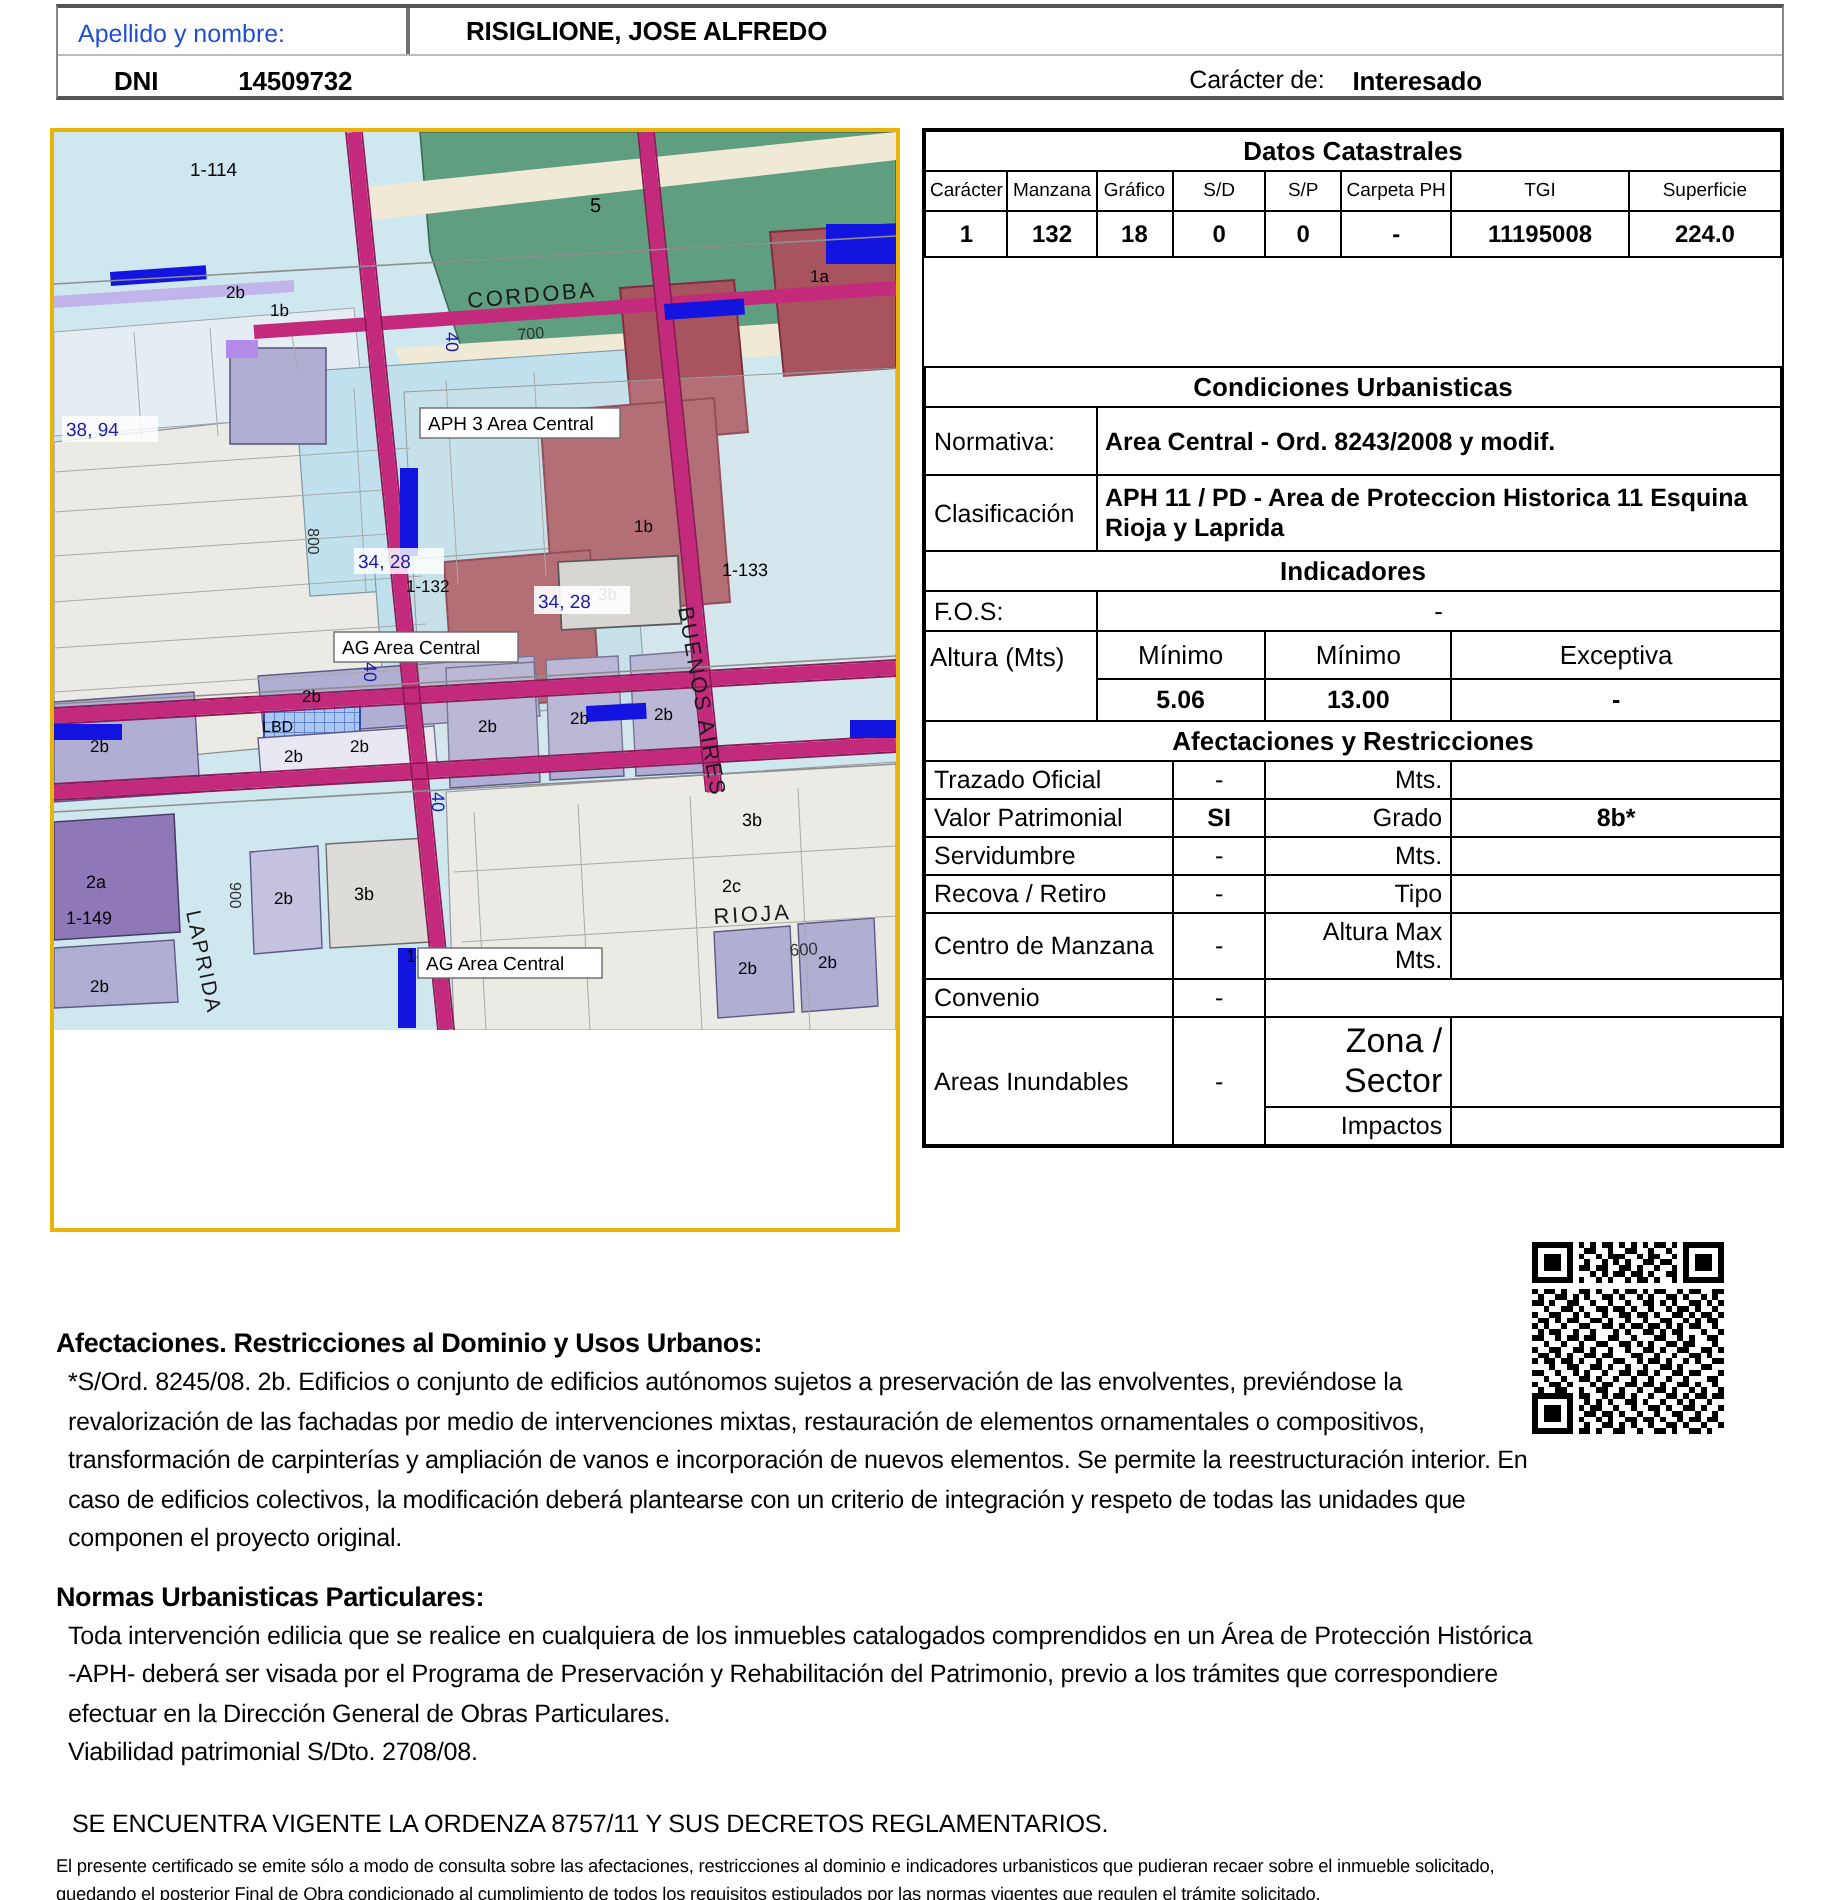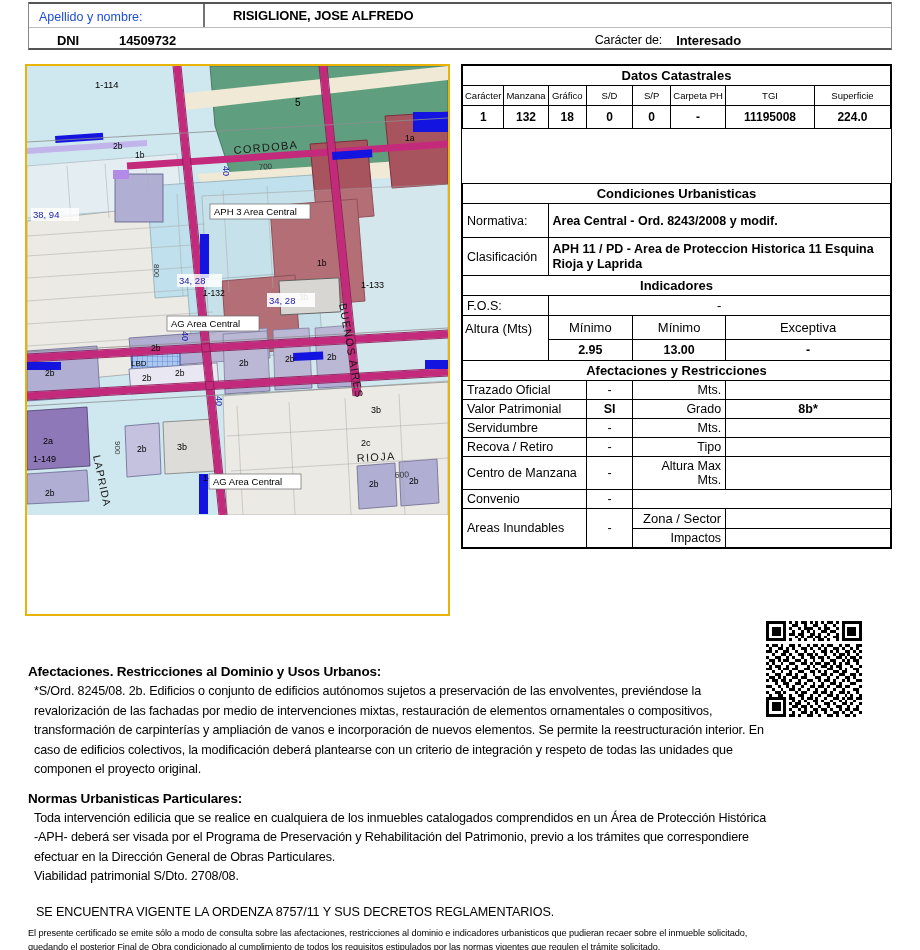--- a/index.html
+++ b/index.html
@@ -317,7 +317,7 @@
         <td colspan="2">Exceptiva</td>
       </tr>
       <tr class="h-val">
-        <td colspan="2">2.95</td>
+        <td colspan="2">5.06</td>
         <td colspan="2">13.00</td>
         <td colspan="2">-</td>
       </tr>

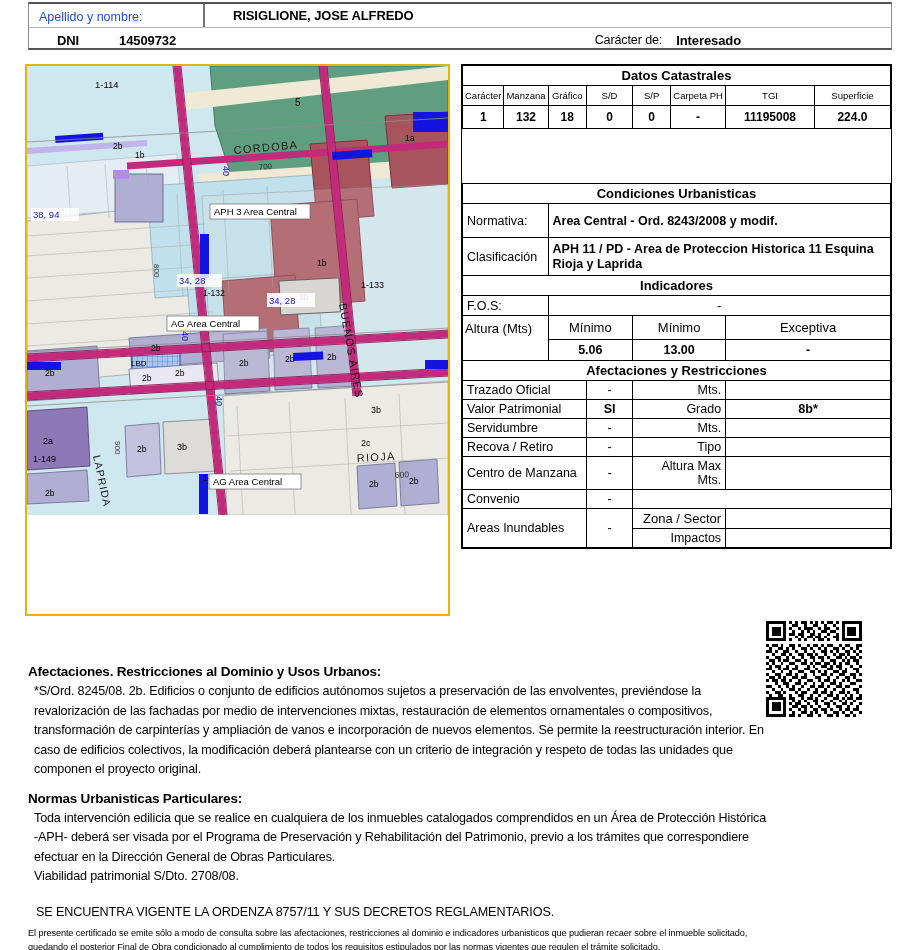--- a/index.html
+++ b/index.html
@@ -365,7 +365,7 @@
       <tr>
         <td class="lbl" colspan="3" rowspan="2" style="vertical-align:middle">Areas Inundables</td>
         <td class="ctr" rowspan="2" style="font-size:12.5px;vertical-align:middle">-</td>
-        <td class="rgt" colspan="2" style="font-size:13px">Zona / Sector</td>
+        <td class="rgt" colspan="2" style="font-size:17px">Zona / Sector</td>
         <td class="ctr" colspan="2"></td>
       </tr>
       <tr>

